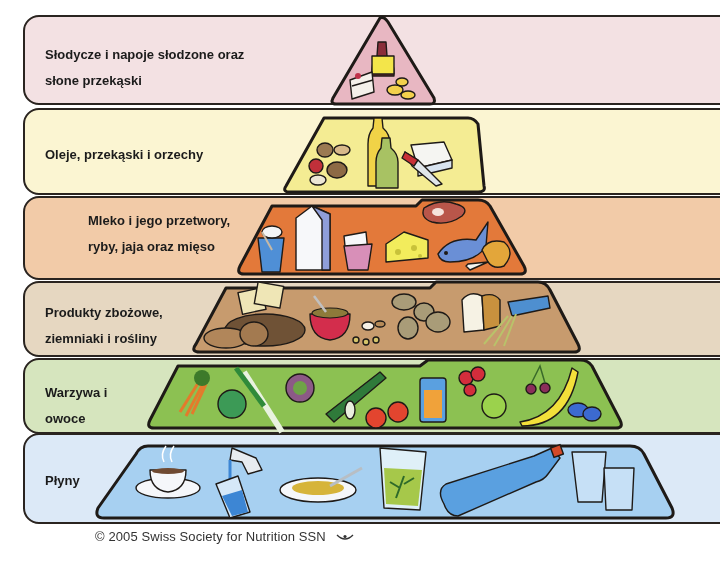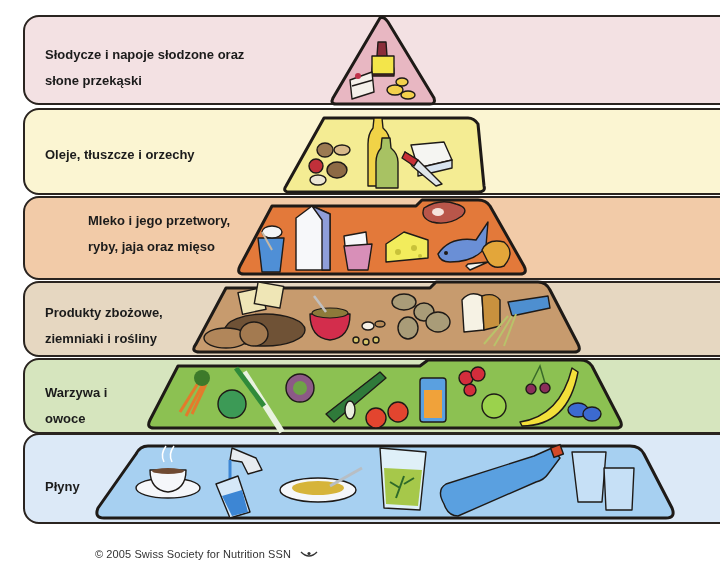--- a/index.html
+++ b/index.html
@@ -29,7 +29,7 @@
 słone przekąski</div>
 </div>
 <div class="band" style="top: 108px; height: 87px; background: rgb(251, 245, 210);">
-  <div class="band-label" style="top:32px;">Oleje, tłuszcze i orzechy</div>
+  <div class="band-label" style="top:32px;">Oleje, przekąski i orzechy</div>
 </div>
 <div class="band" style="top: 196px; height: 84px; background: rgb(242, 203, 168);">
   <div class="band-label" style="top:10px;margin-left:43px;">Mleko i jego przetwory,

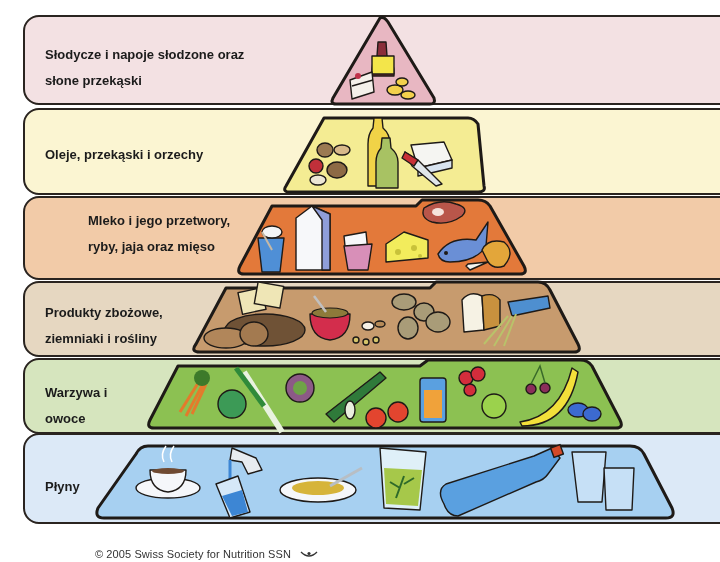--- a/index.html
+++ b/index.html
@@ -45,7 +45,7 @@
 owoce</div>
 </div>
 <div class="band" style="top: 433px; height: 91px; background: rgb(220, 233, 247);">
-  <div class="band-label" style="top:39px;">Płyny</div>
+  <div class="band-label" style="top:33px;">Płyny</div>
 </div>
 
 <svg class="pyr" width="720" height="562" viewBox="0 0 720 562">

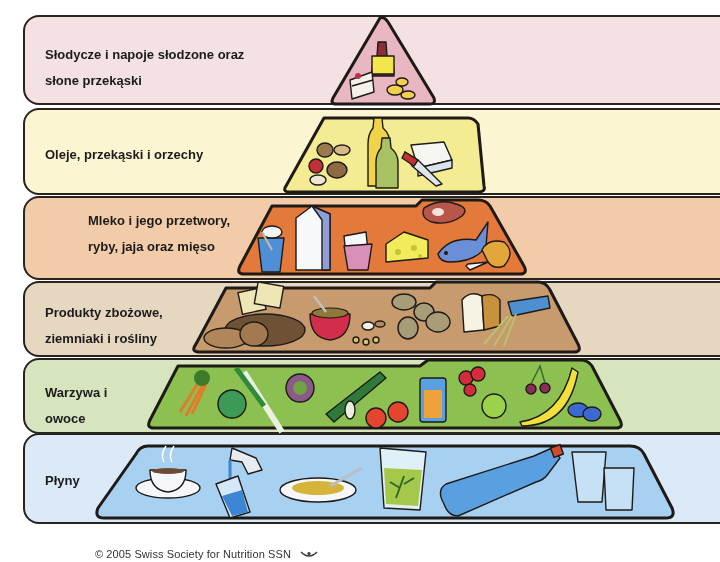--- a/index.html
+++ b/index.html
@@ -16,7 +16,7 @@
   }
   .pyr { position: absolute; left: 0; top: 0; }
   .footer {
-    position: absolute; left: 95px; top: 548px; font-size: 11px; color: #333;
+    position: absolute; left: 95px; top: 529px; font-size: 13px; color: #333;
     letter-spacing: 0.1px;
   }
   .footer .logo { display: inline-block; margin-left: 6px; vertical-align: middle; }

